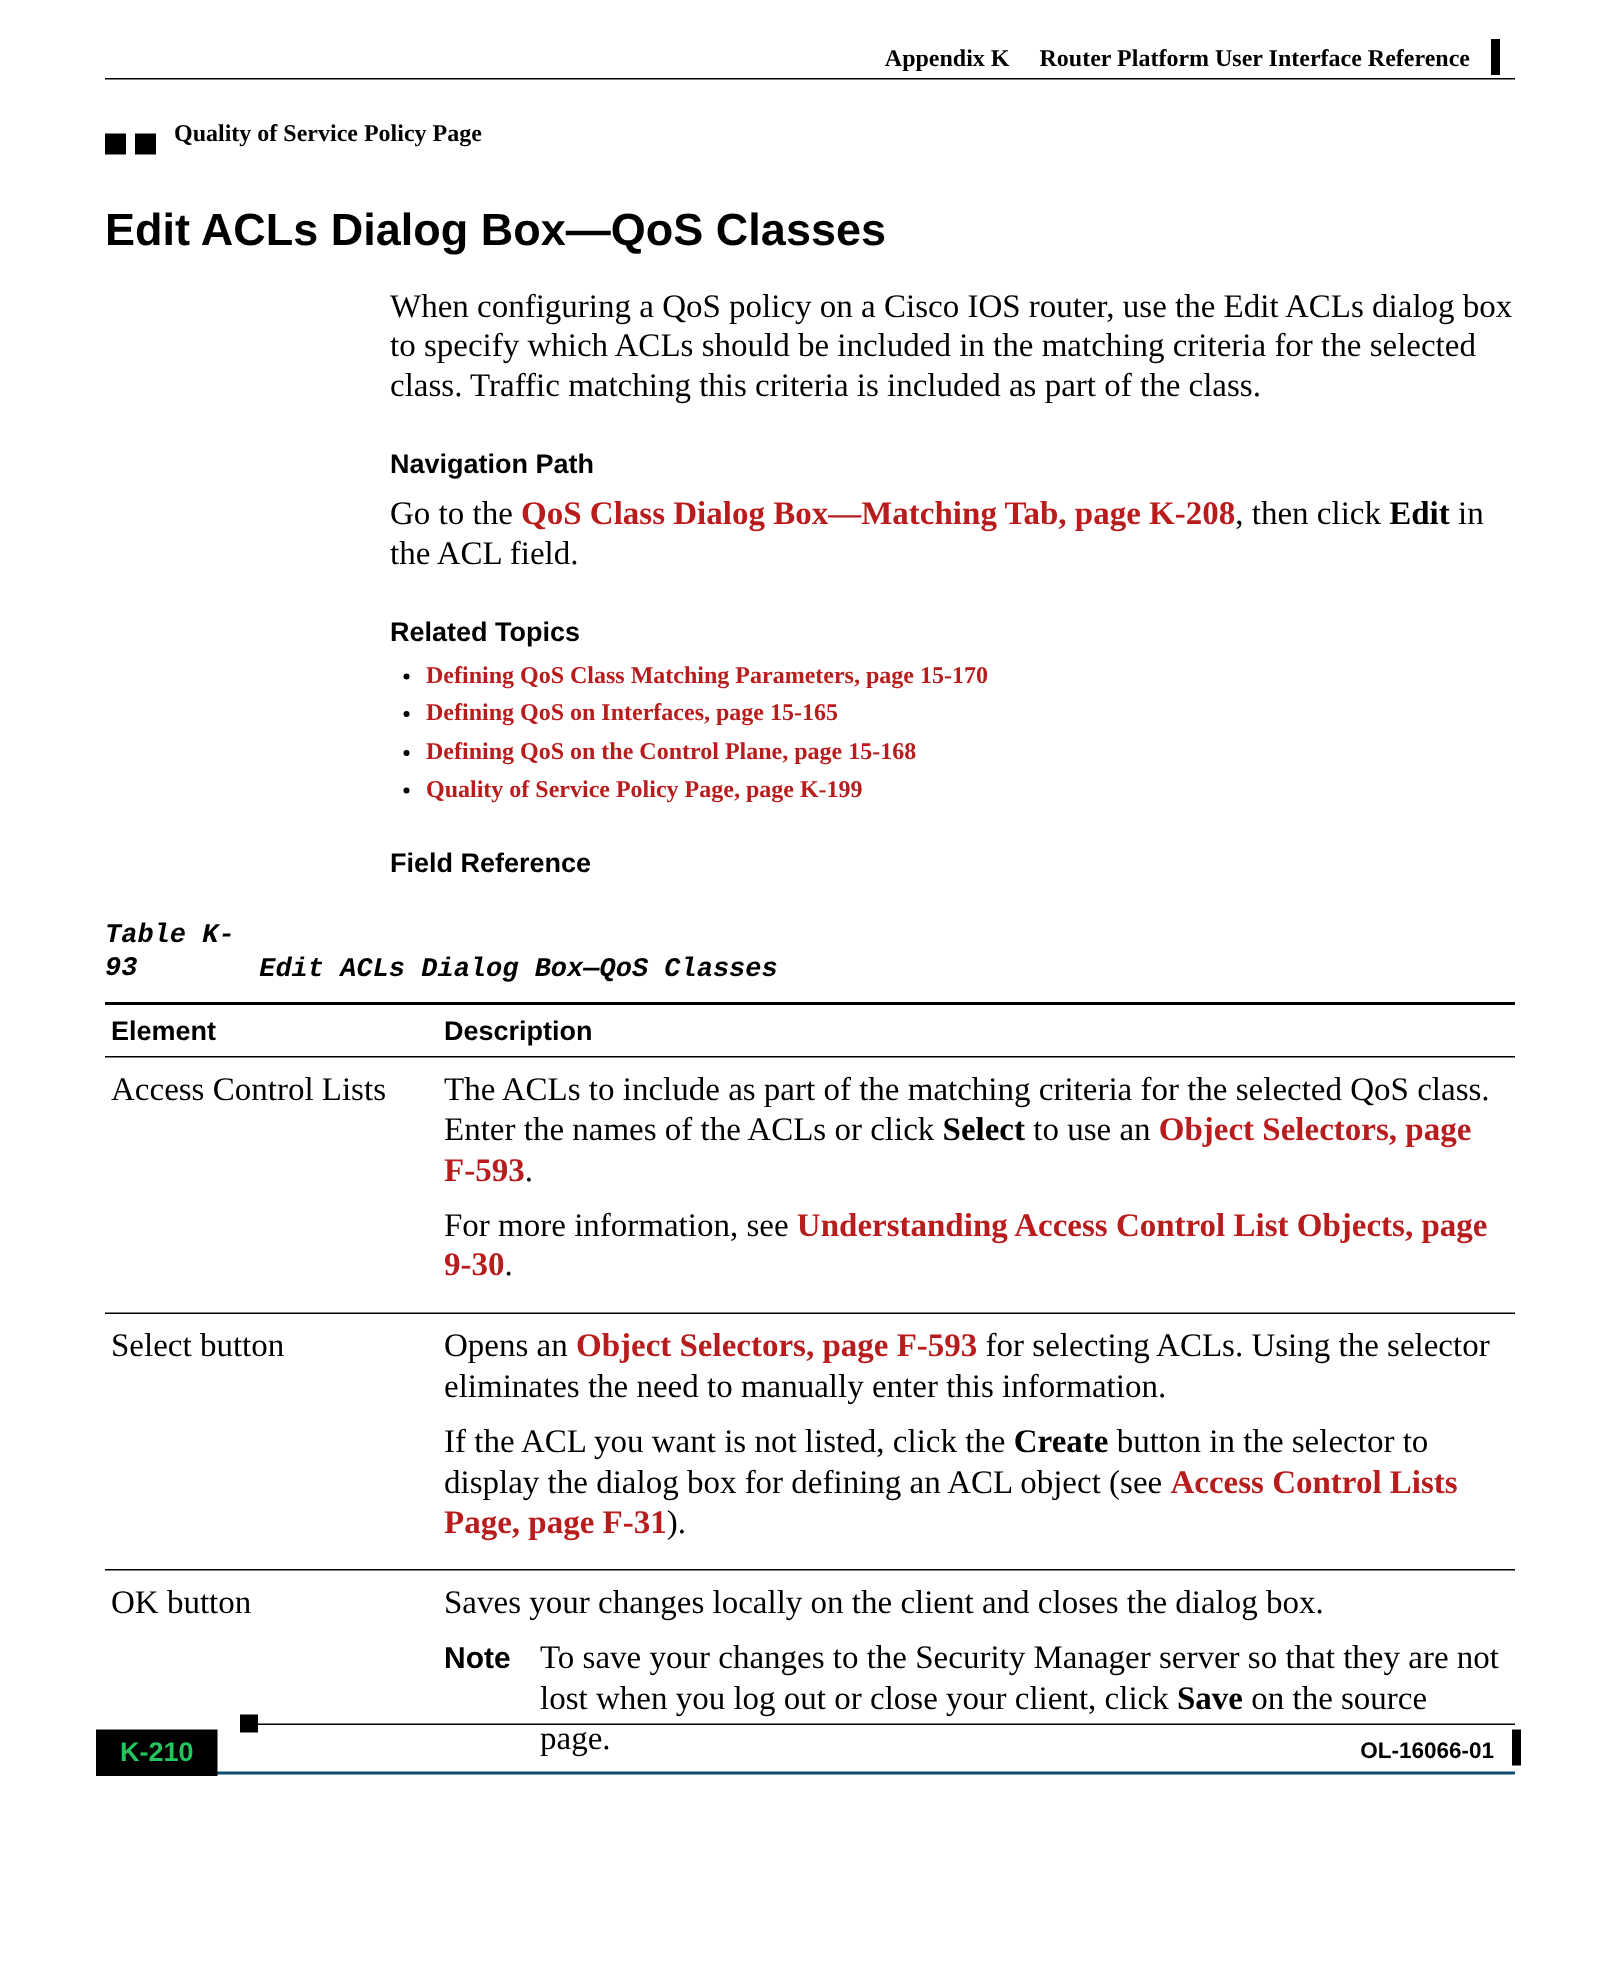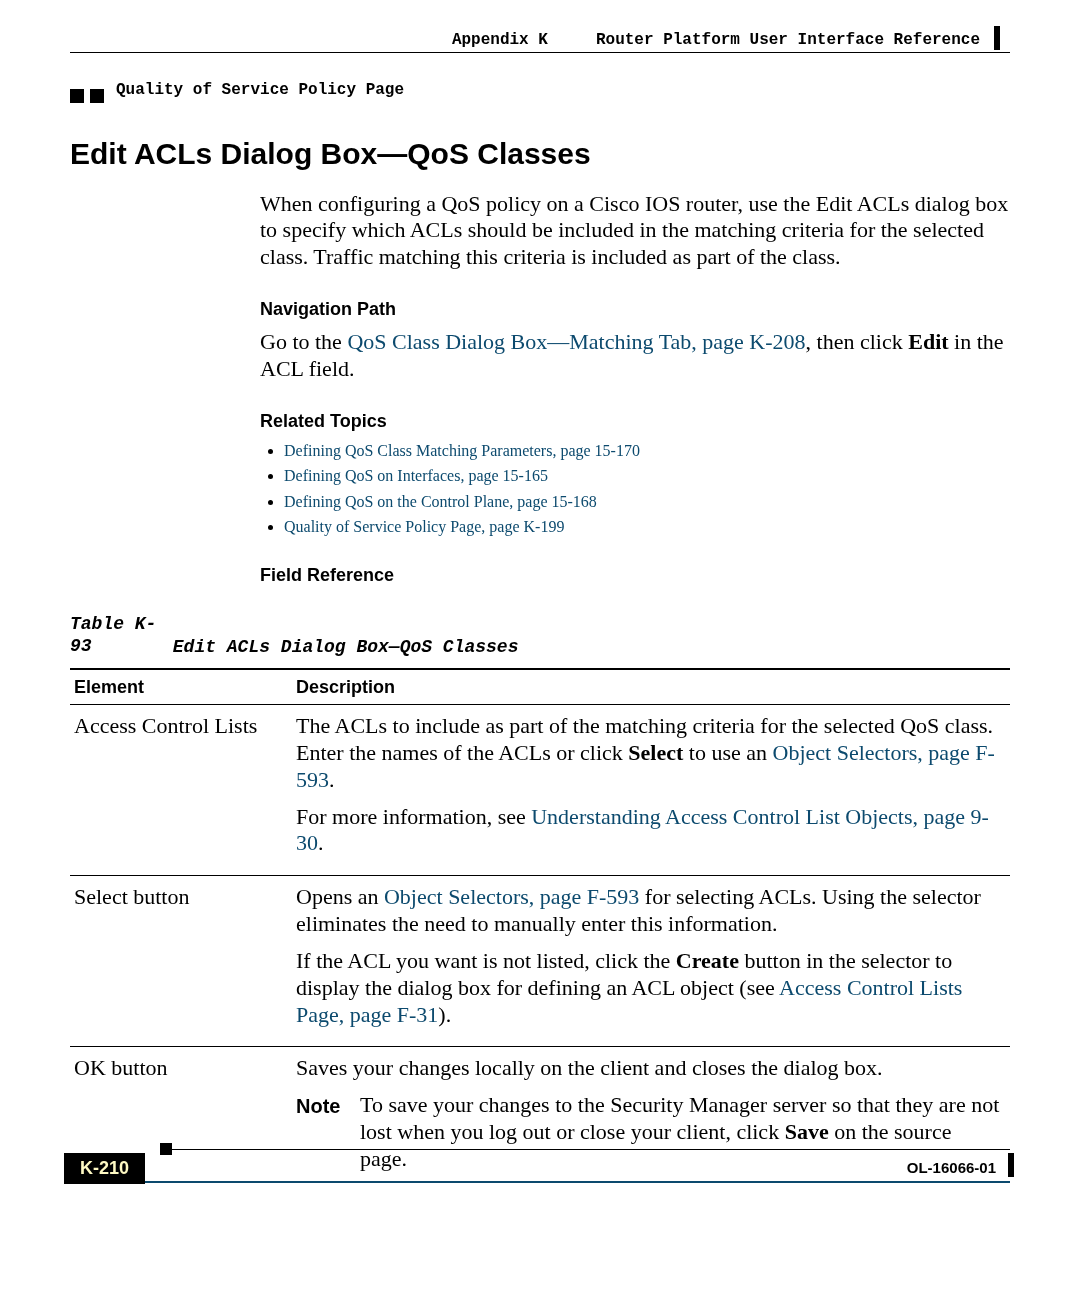--- a/index.html
+++ b/index.html
@@ -14,7 +14,7 @@
     font-size: 22px;
     line-height: 1.25;
   }
-  .sans { font-family: Liberation Mono, monospace; }
+  .sans { font-family: Liberation Serif, serif; }
   .bold { font-weight: bold; }
   a.link { color: #0c4a6e; text-decoration: none; }
 

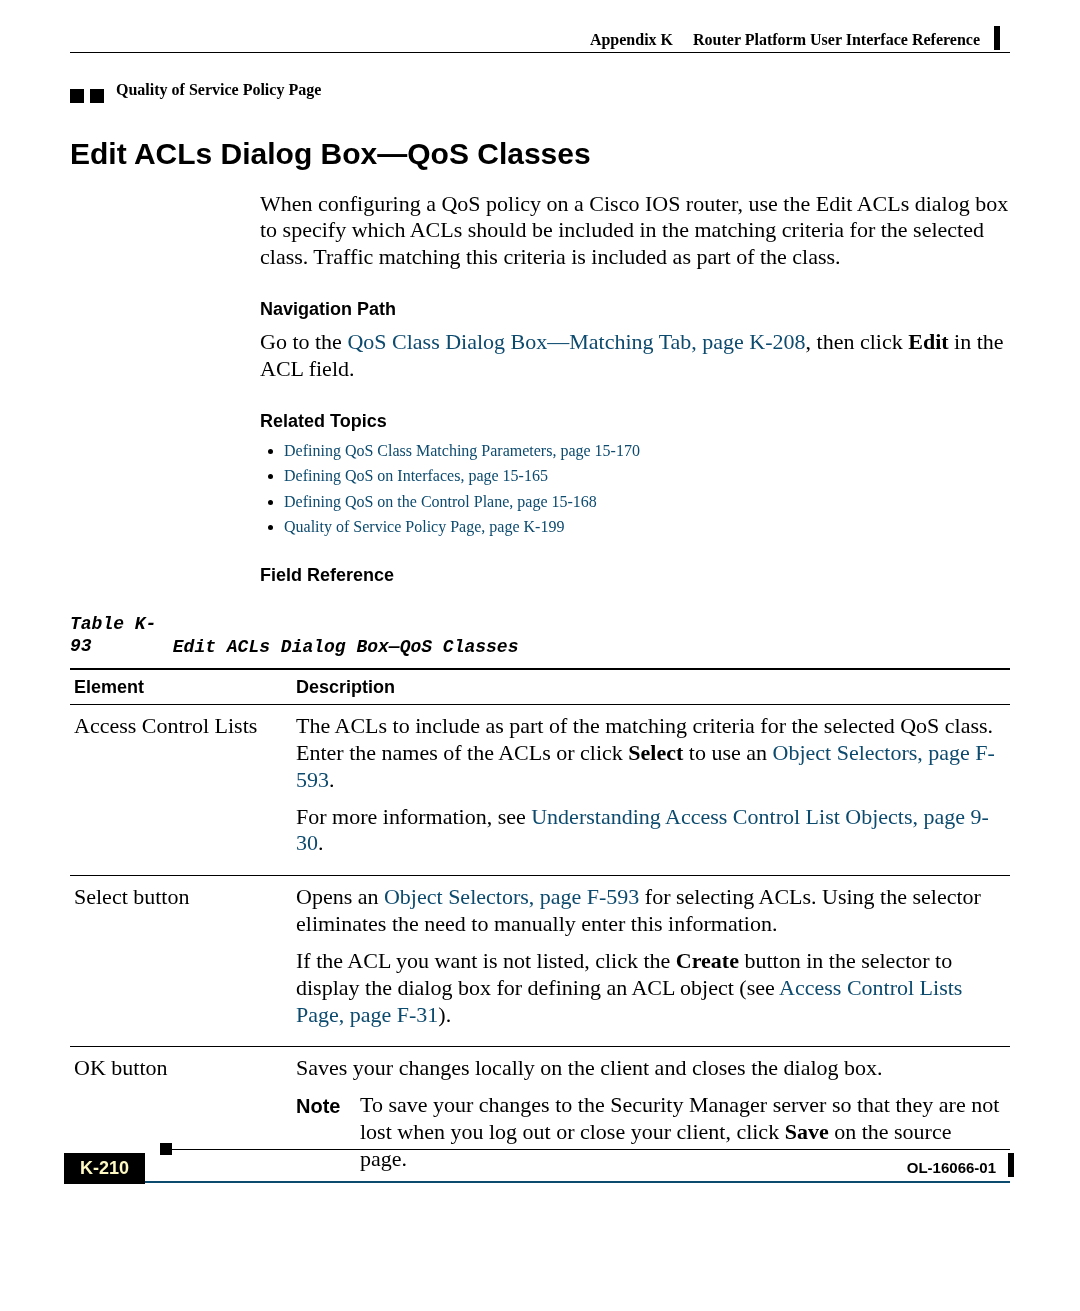--- a/index.html
+++ b/index.html
@@ -16,7 +16,7 @@
   }
   .sans { font-family: Liberation Serif, serif; }
   .bold { font-weight: bold; }
-  a.link { color: #0c4a6e; text-decoration: none; }
+  a.link { color: #b91c1c; text-decoration: none; font-weight: bold; }
 
   
   .hdr {

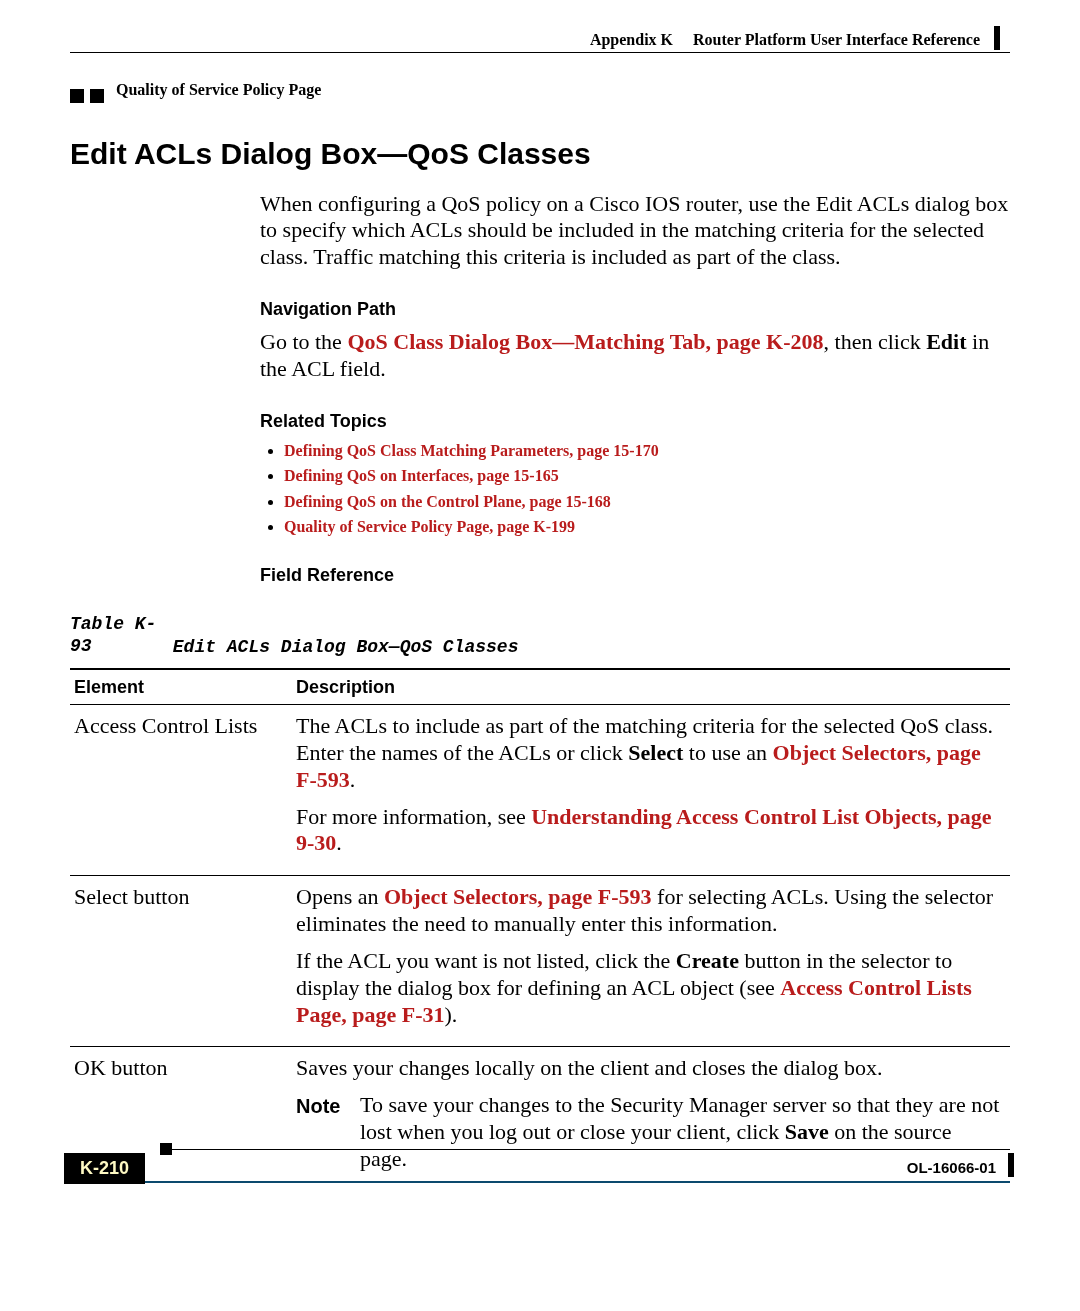--- a/index.html
+++ b/index.html
@@ -174,7 +174,7 @@
     top: 22px;
     left: -6px;
     background: #000;
-    color: #fef9c3;
+    color: #22c55e;
     font-family: Arial, Helvetica, sans-serif;
     font-weight: bold;
     font-size: 18px;

